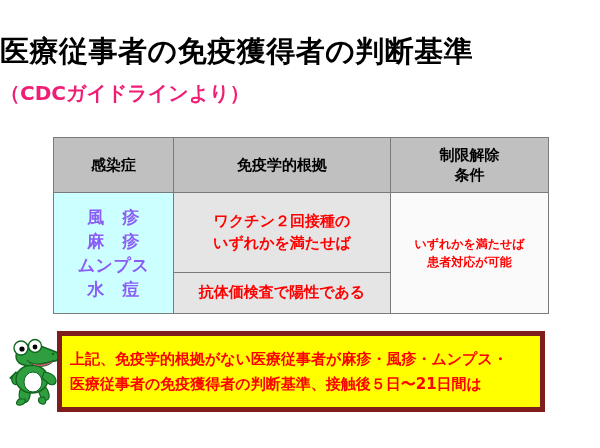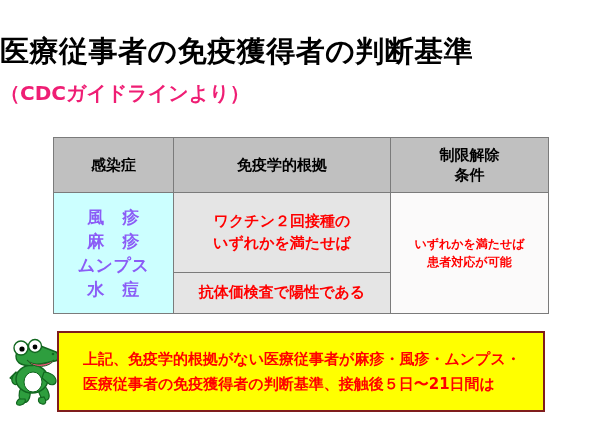--- a/index.html
+++ b/index.html
@@ -106,12 +106,12 @@
     width: 488px;
     height: 81px;
     background: #ffff00;
-    border: 2px solid #7f1d1d;
+    border: 5px solid #7f1d1d;
     box-sizing: border-box;
     display: flex;
     flex-direction: column;
     justify-content: center;
-    padding: 0 24px;
+    padding: 0 8px;
     box-sizing: border-box;
   }
   #note-box .note-line {

